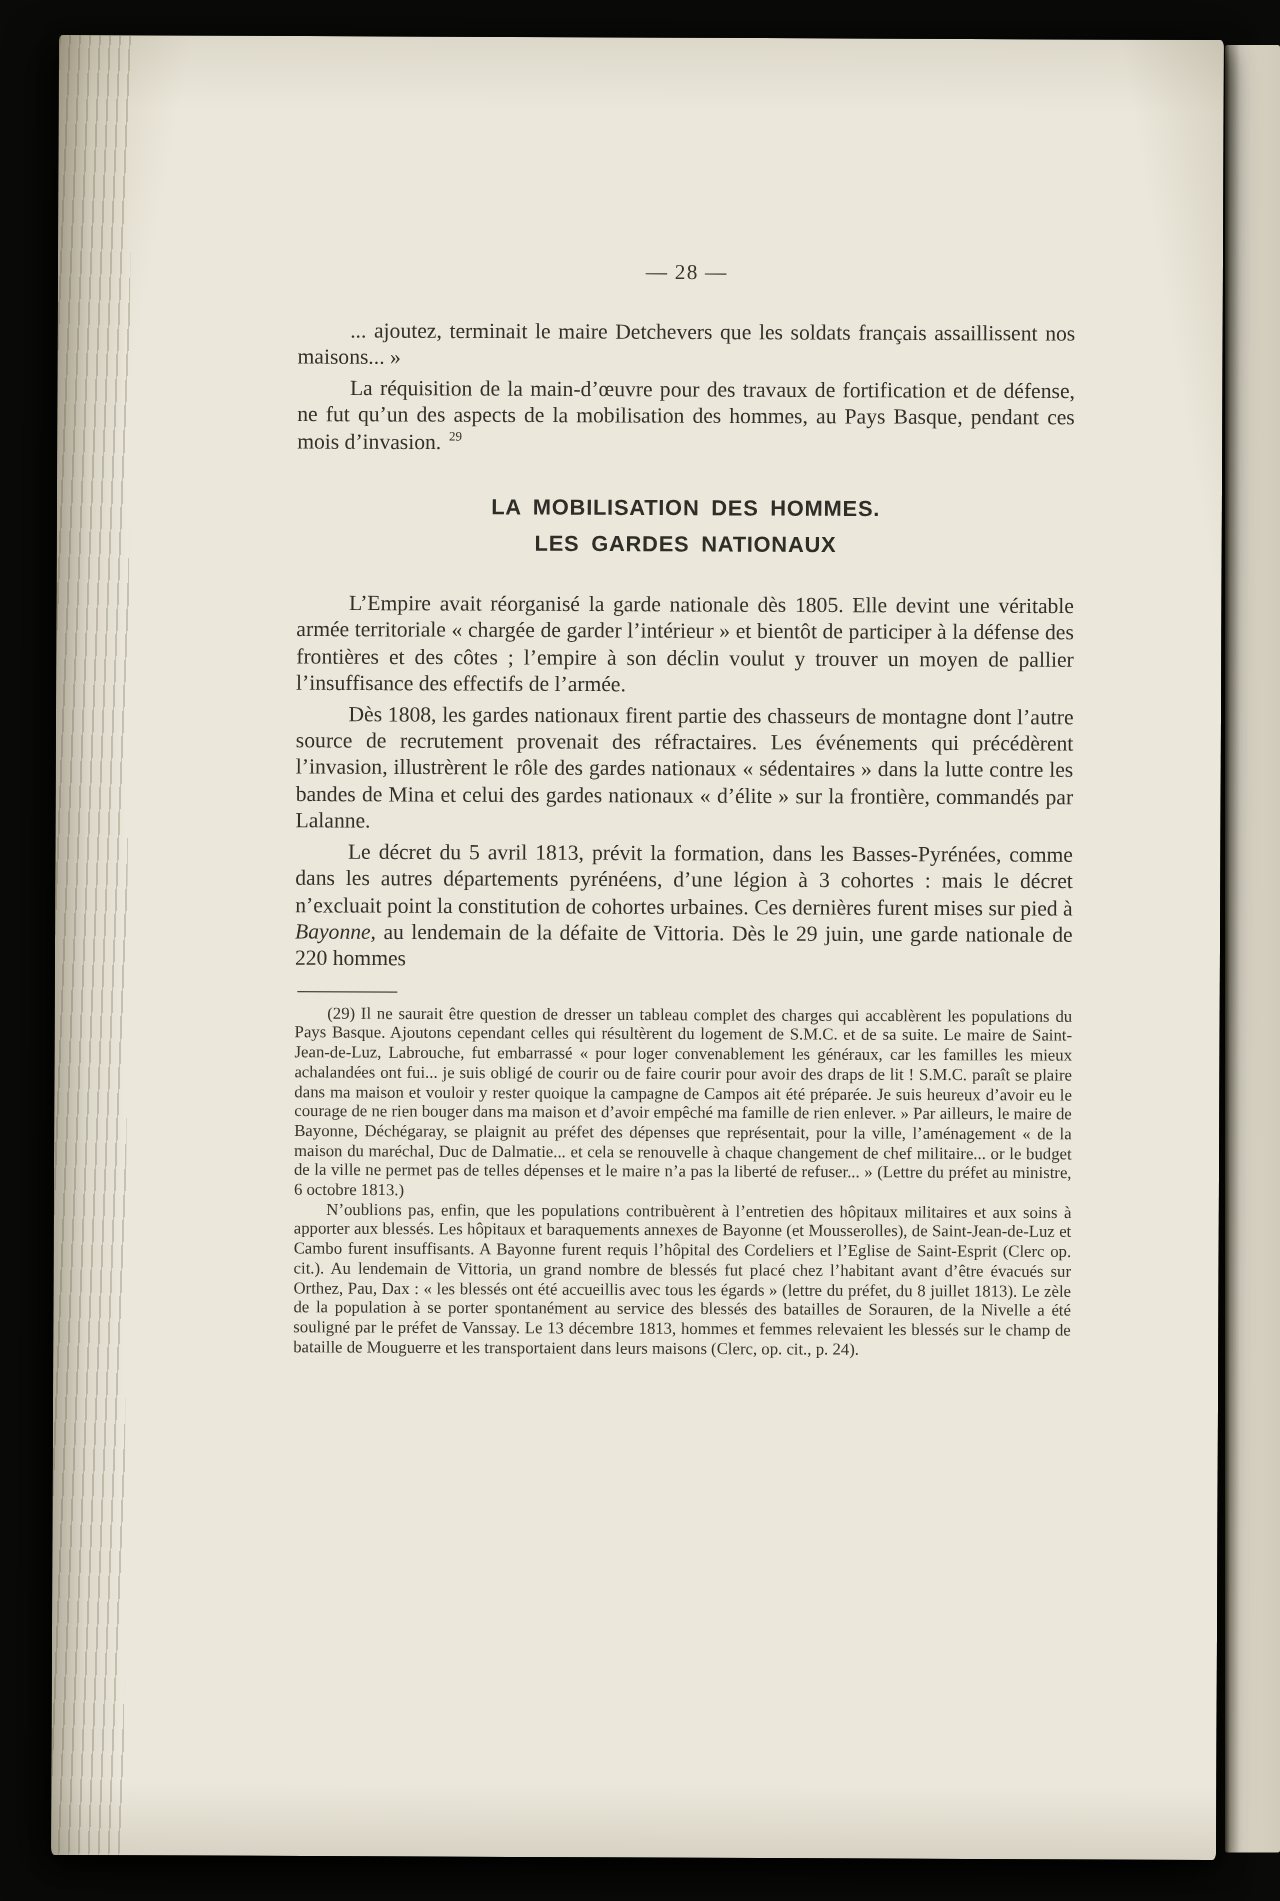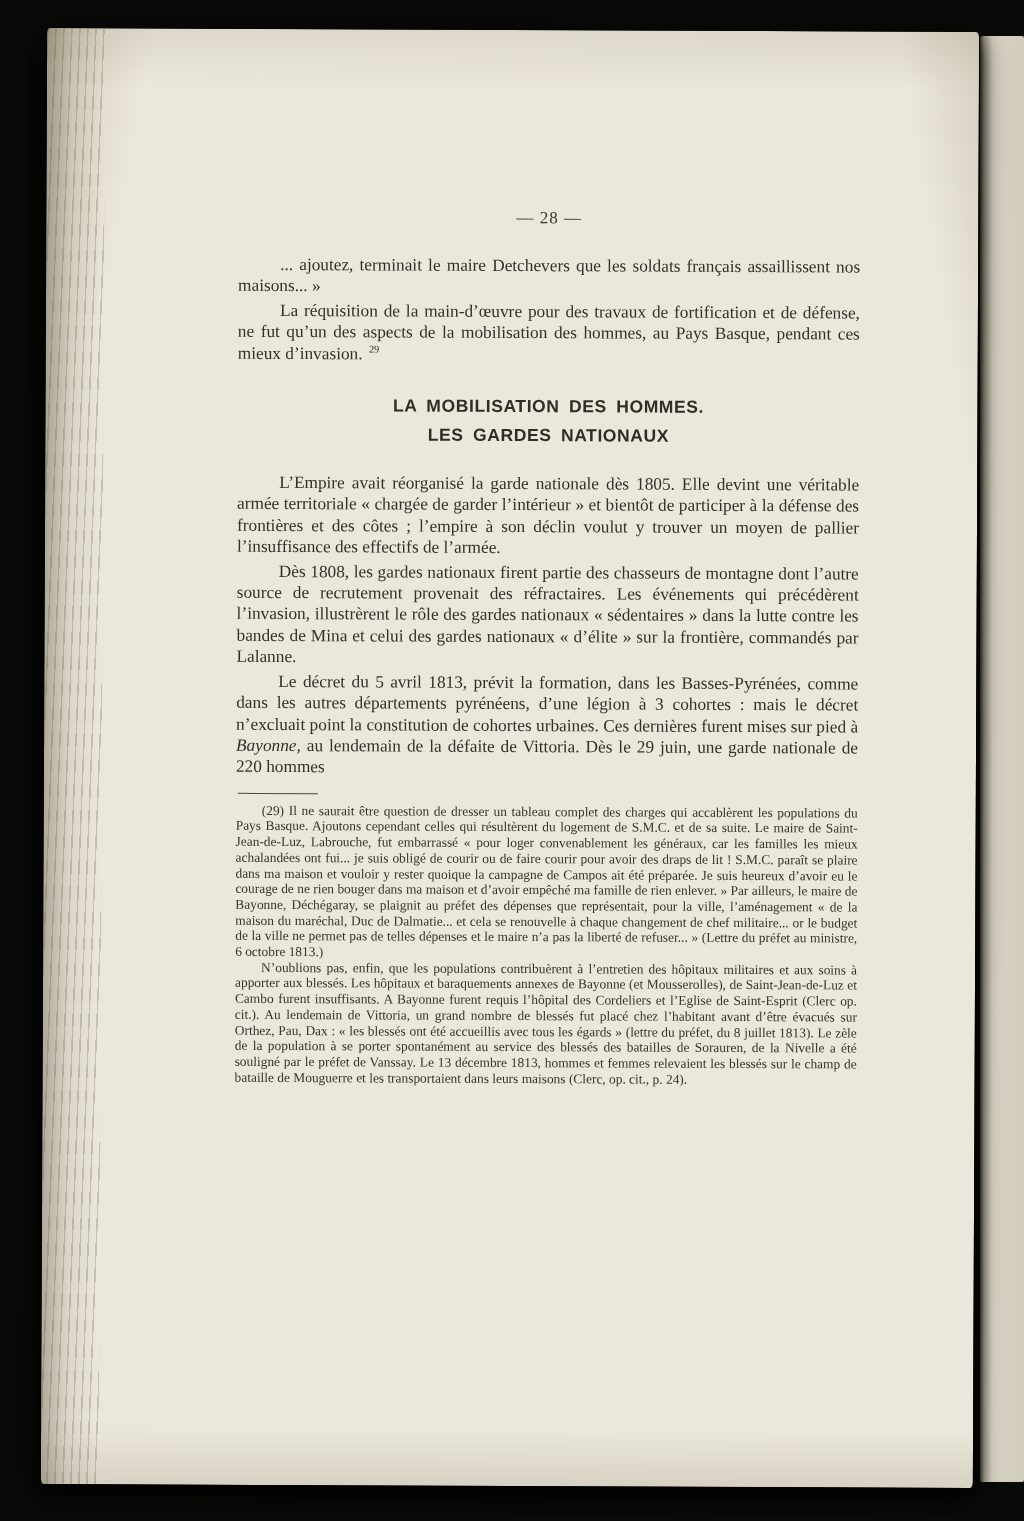--- a/index.html
+++ b/index.html
@@ -106,7 +106,7 @@
 
     <div class="body-text">
         <p><span>... ajoutez, terminait le maire Detchevers que les soldats français assaillissent nos maisons... »</span></p>
-        <p><span>La réquisition de la main-d’œuvre pour des travaux de fortification et de défense, ne fut qu’un des aspects de la mobilisation des hommes, au Pays Basque, pendant ces mieux d’invasion. </span><sup>29</sup></p>
+        <p><span>La réquisition de la main-d’œuvre pour des travaux de fortification et de défense, ne fut qu’un des aspects de la mobilisation des hommes, au Pays Basque, pendant ces mois d’invasion. </span><sup>29</sup></p>
       </div>
 
     <h2 class="section-heading"><span>LA MOBILISATION DES HOMMES.</span><br><span>LES GARDES NATIONAUX</span></h2>

